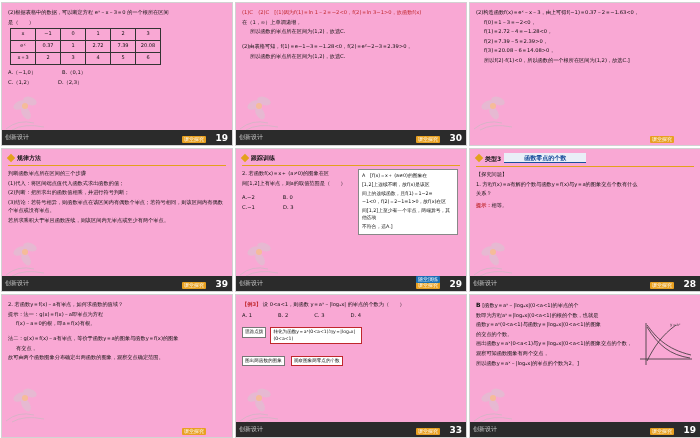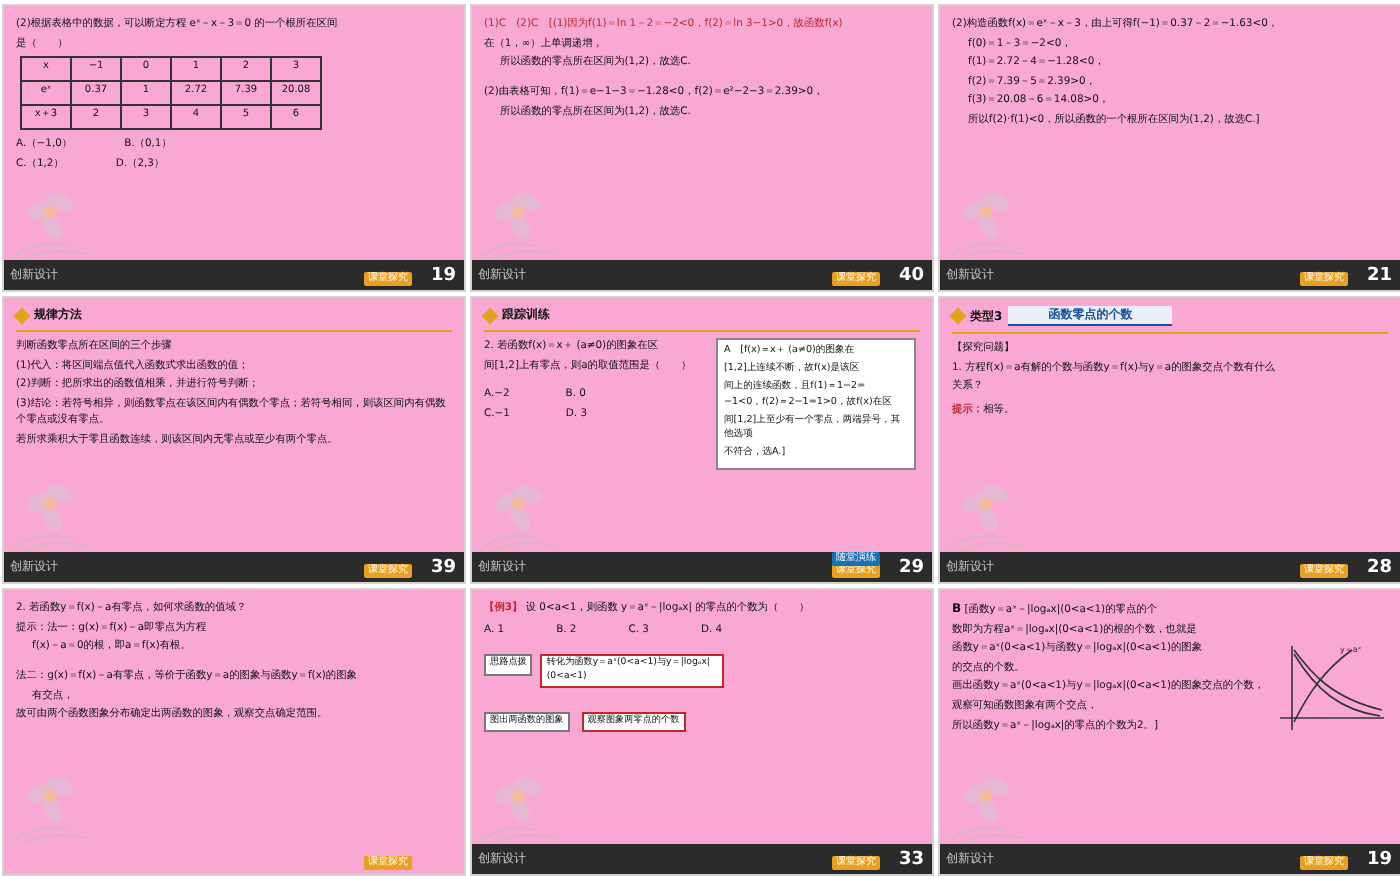--- a/index.html
+++ b/index.html
@@ -189,7 +189,7 @@
     </svg>
     <div class="botbar">
       <span class="leftlogo">创新设计</span>
-      <span class="pgnum">40</span>
+      <span class="pgnum">30</span>
     </div>
     <span class="badge">课堂探究</span>
   </div>

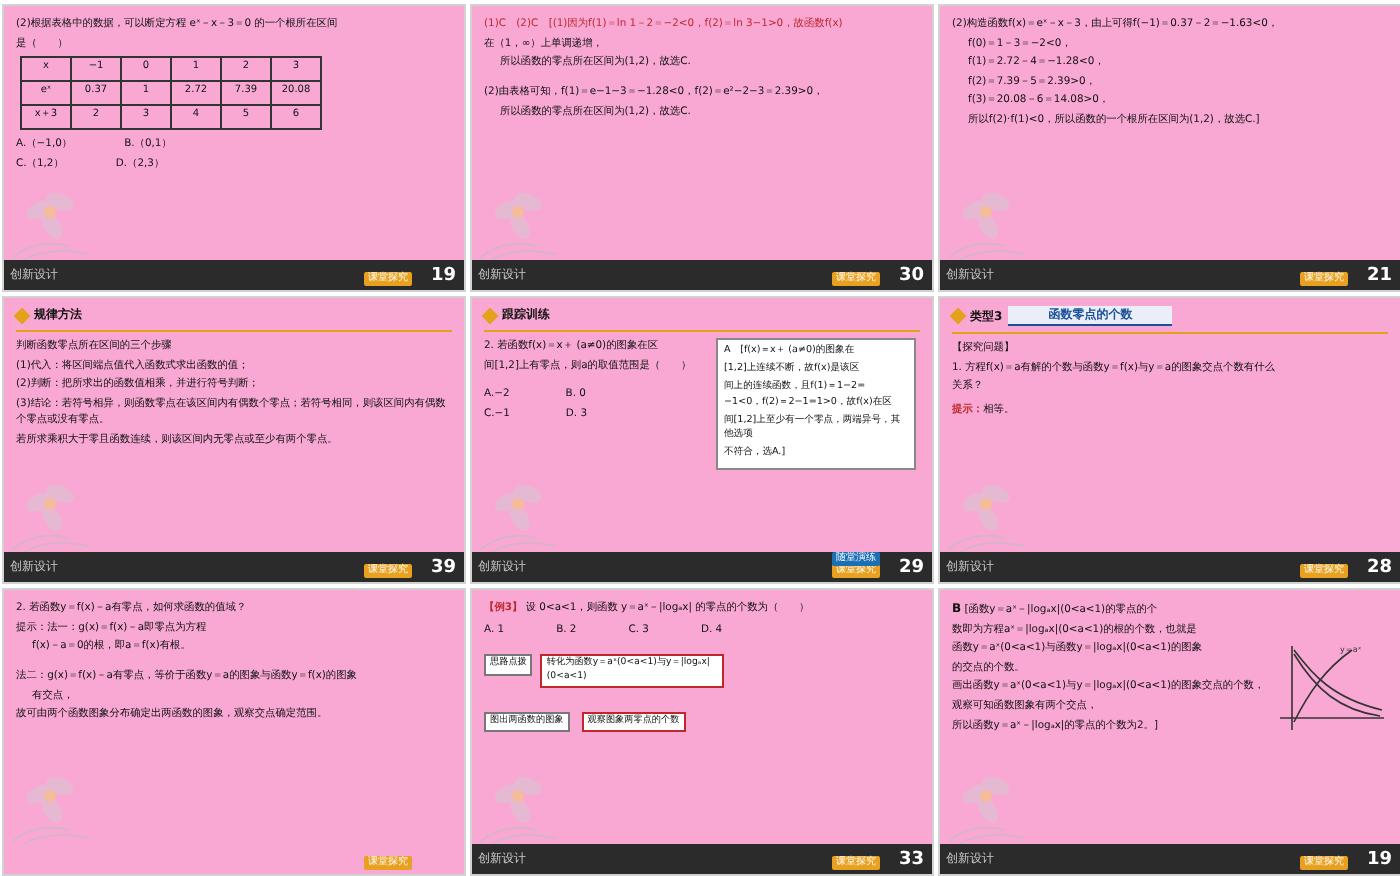--- a/index.html
+++ b/index.html
@@ -215,10 +215,6 @@
         <path d="M8 41 Q20 34 40 38"></path>
       </g>
     </svg>
-    <div class="botbar">
-      <span class="leftlogo">创新设计</span>
-      <span class="pgnum">21</span>
-    </div>
     <span class="badge">课堂探究</span>
   </div>
 

